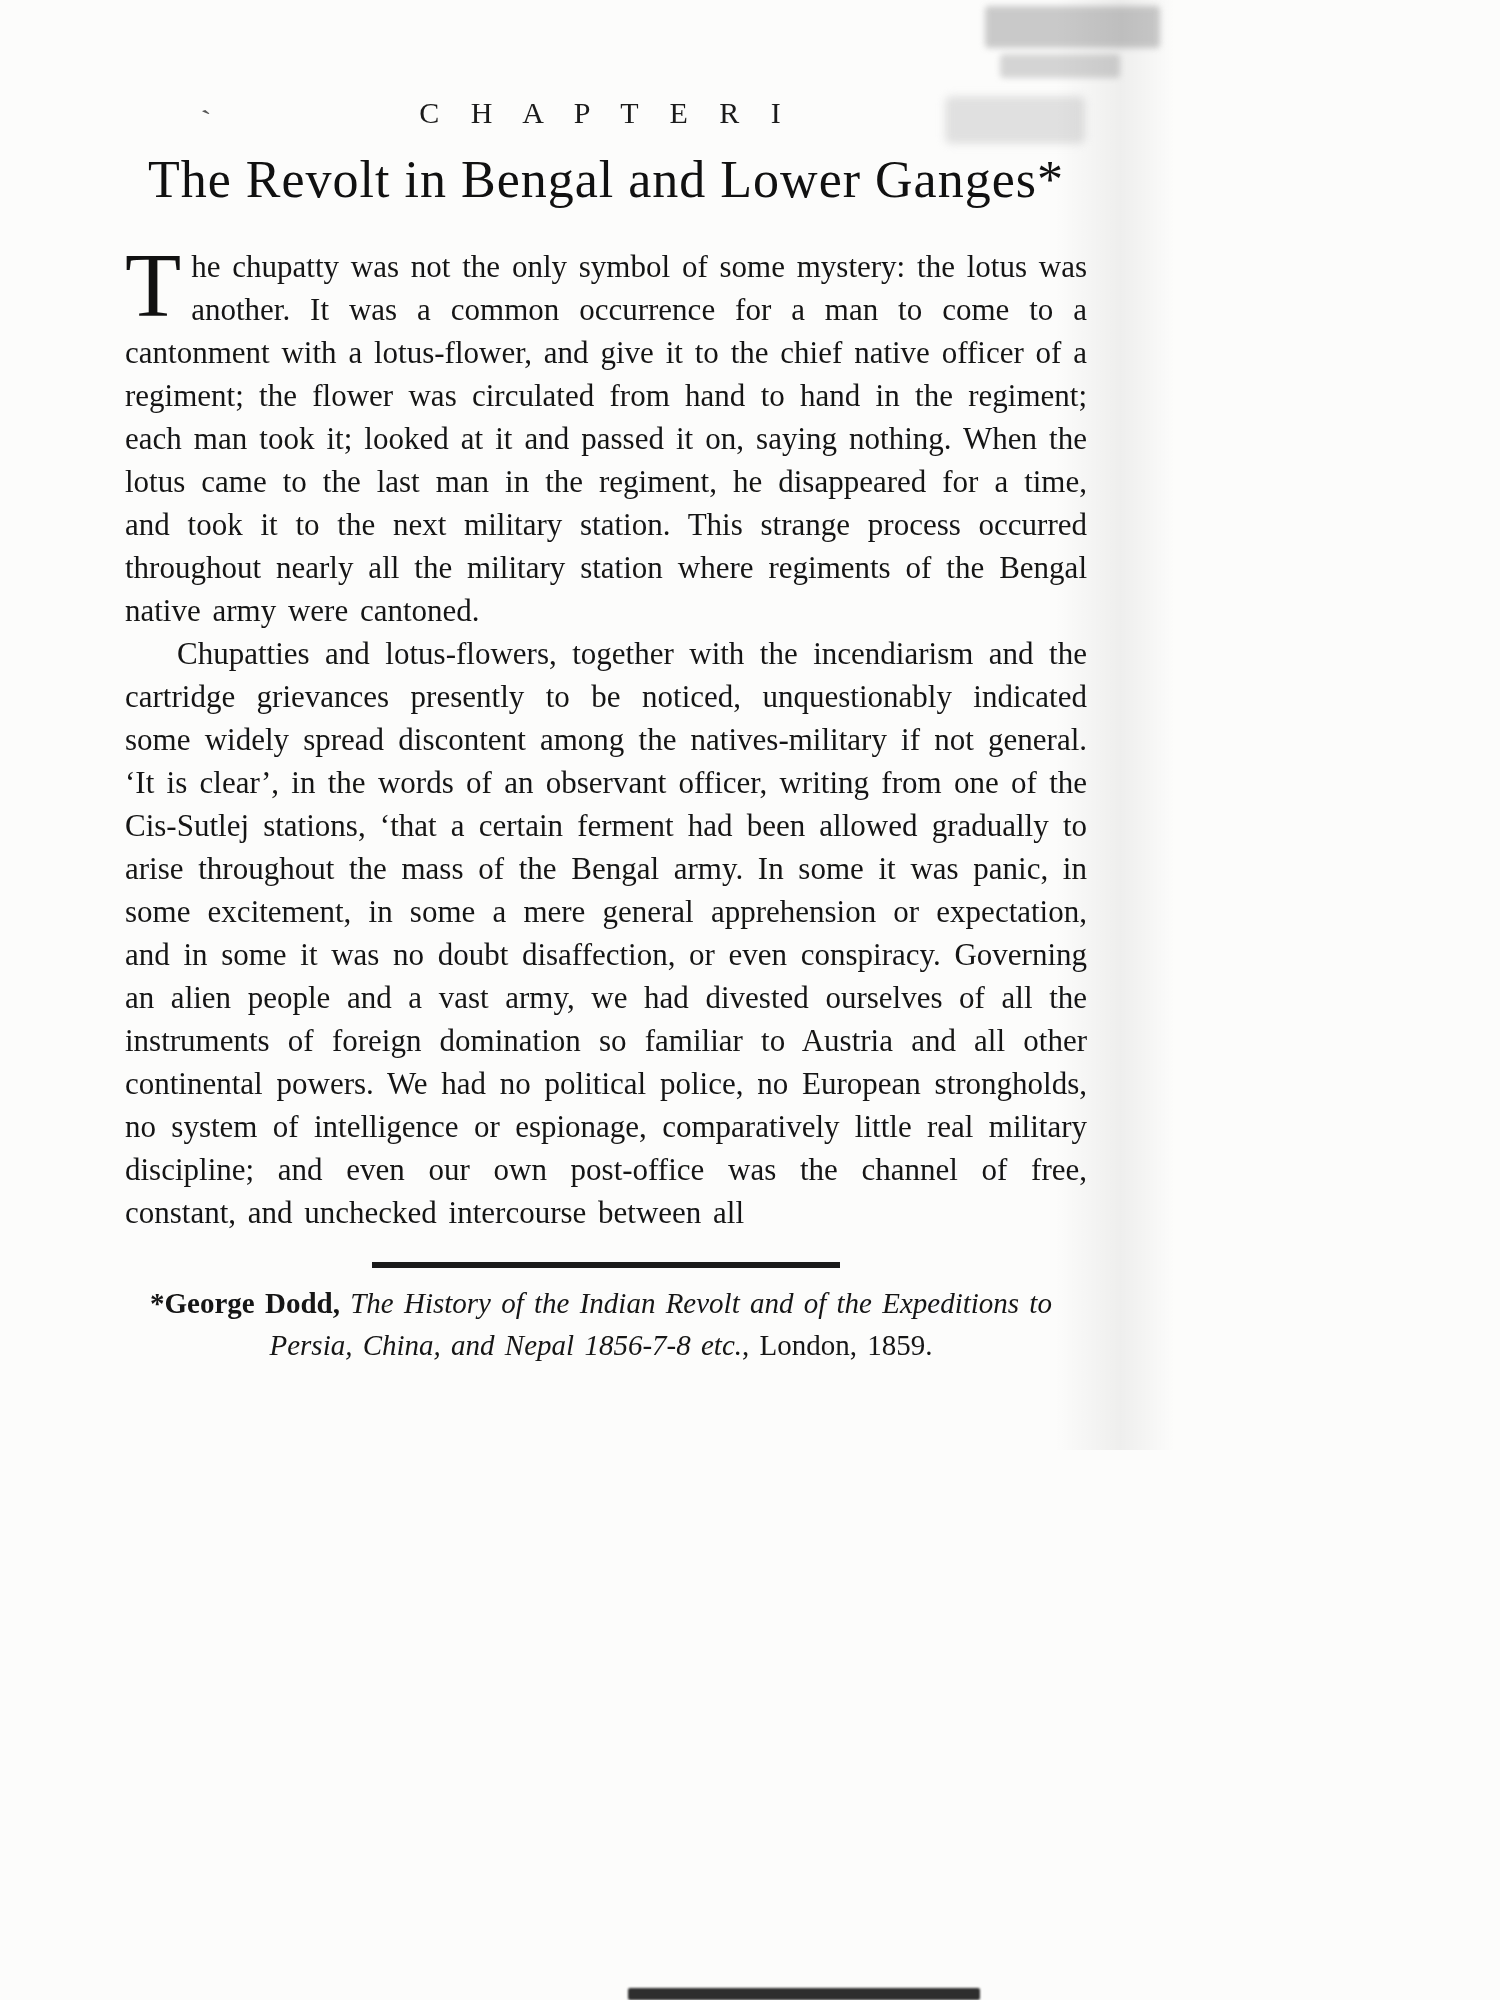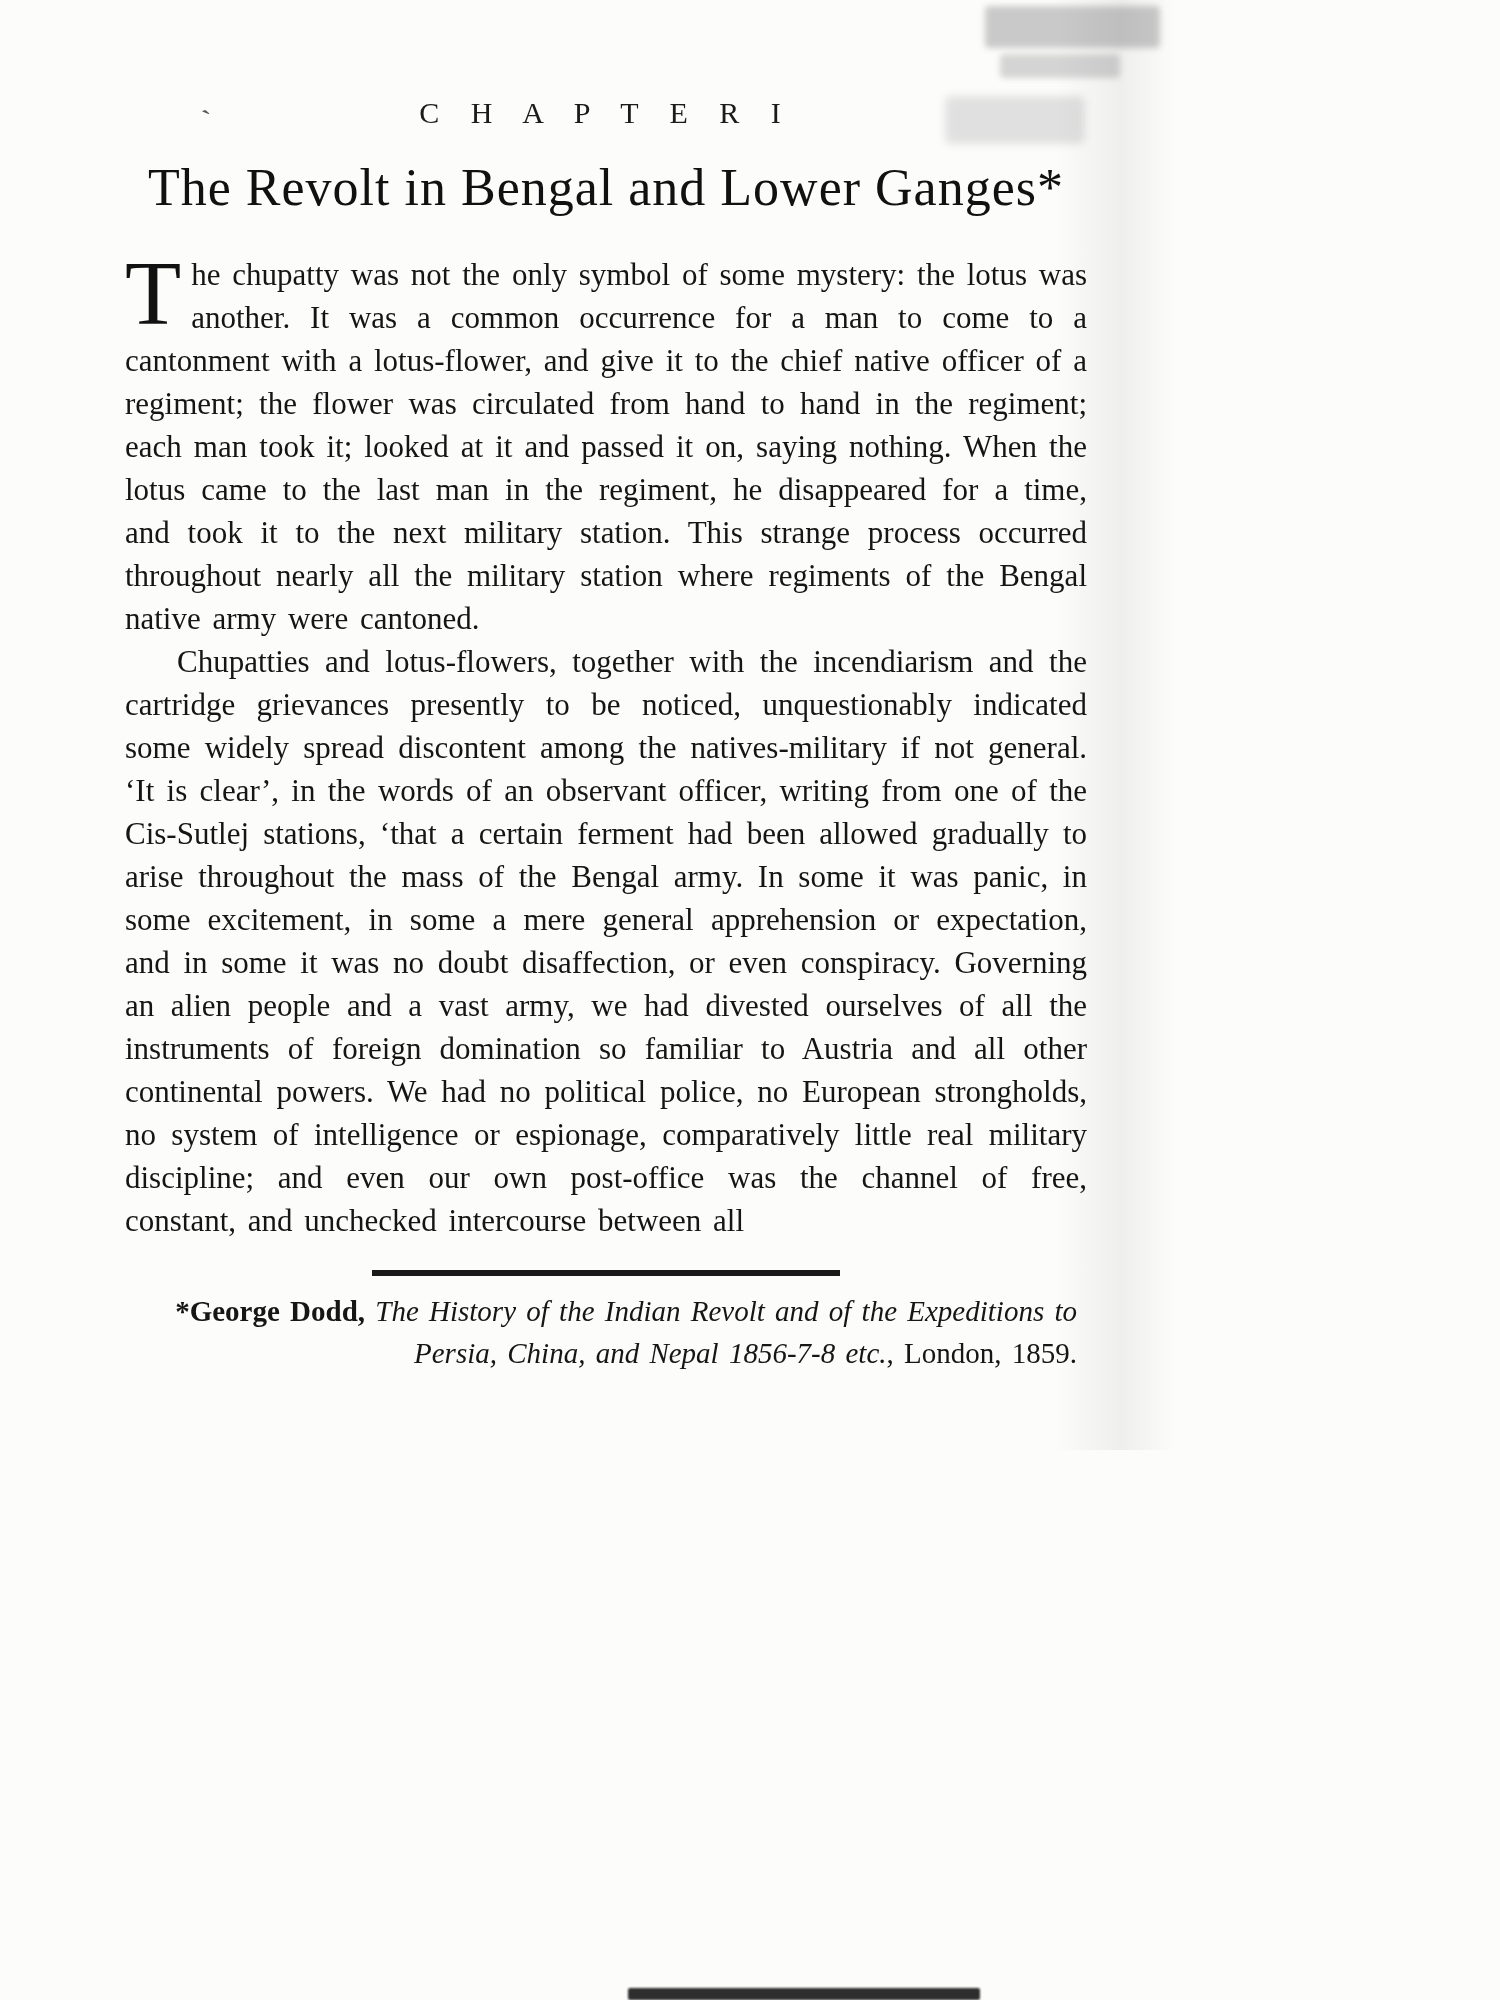--- a/index.html
+++ b/index.html
@@ -39,7 +39,7 @@
     transform: rotate(-15deg);
   }
   .book-title {
-    margin-top: 28px;
+    margin-top: 20px;
     text-align: center;
     font-size: 52px;
     letter-spacing: 1px;

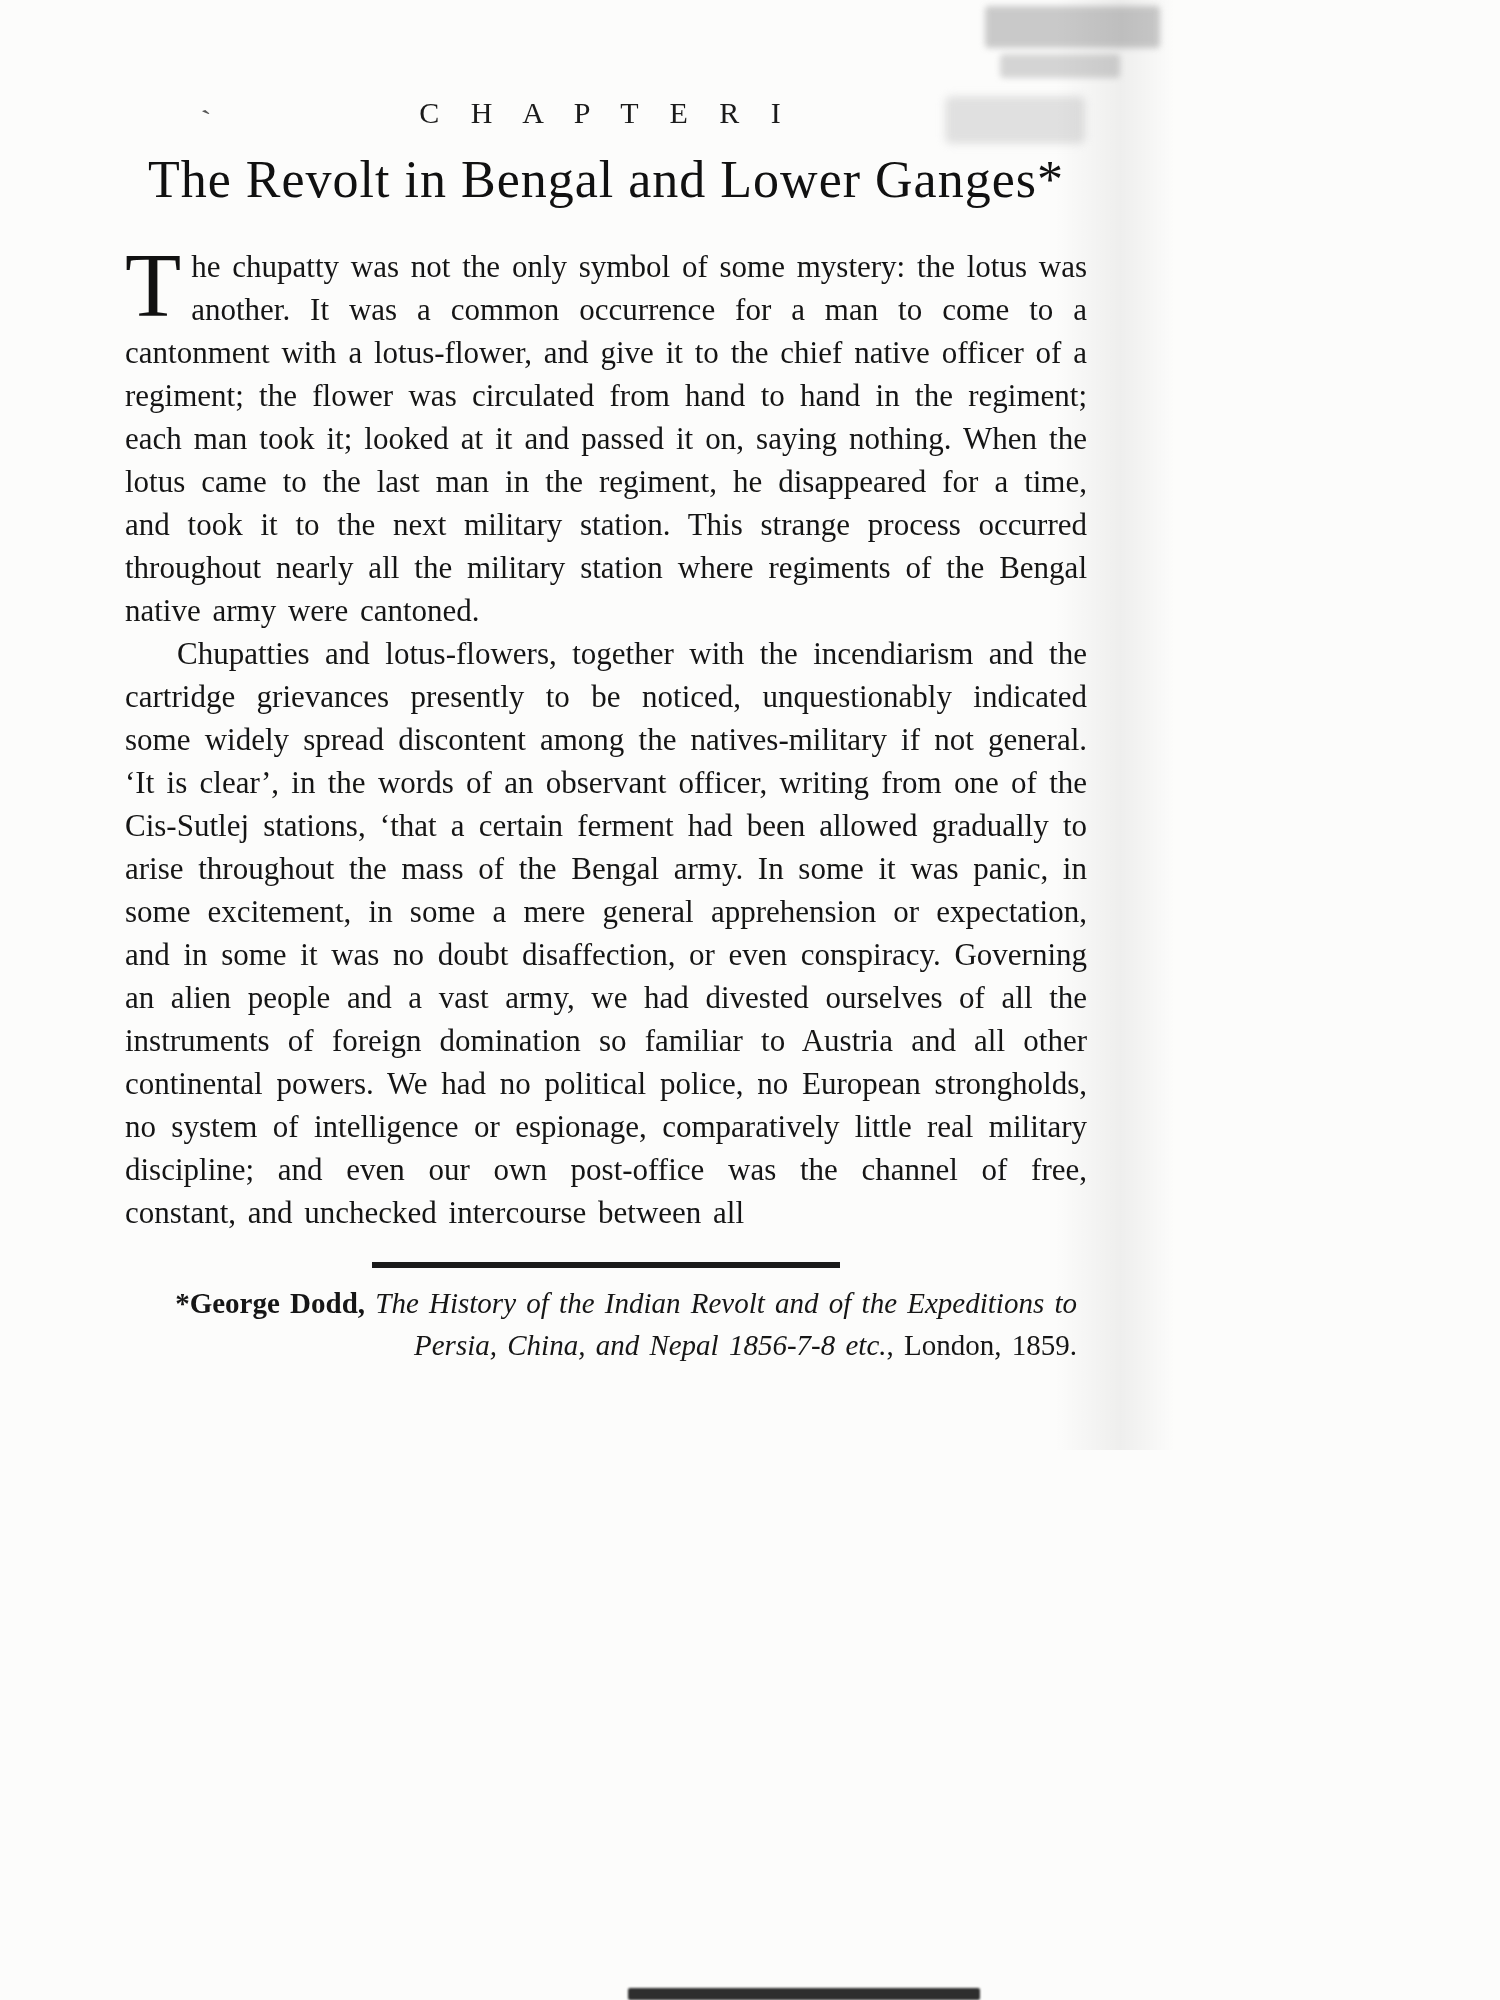--- a/index.html
+++ b/index.html
@@ -87,7 +87,7 @@
     margin-top: 14px;
     font-size: 29px;
     line-height: 42px;
-    text-align: right;
+    text-align: center;
     word-spacing: 3px;
     color: #161616;
     padding-right: 10px;

